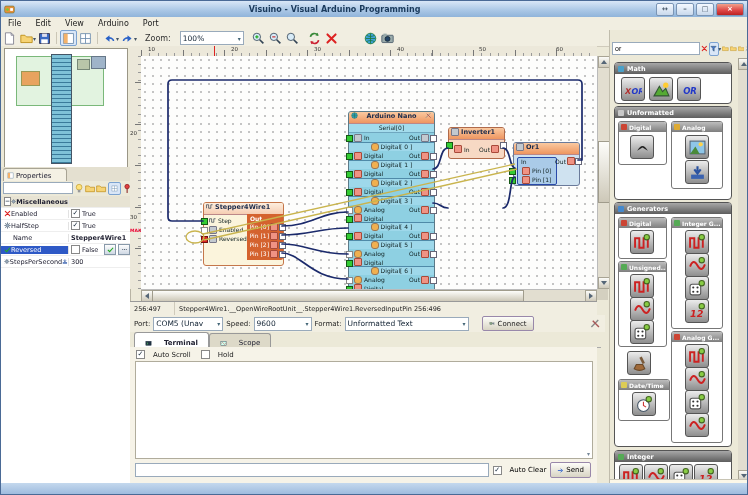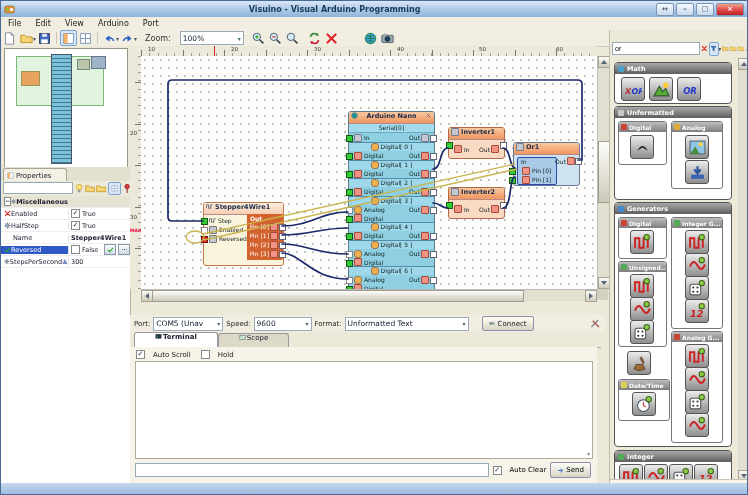--- a/index.html
+++ b/index.html
@@ -692,22 +692,6 @@
         </div>
     </div>
 
-    <div class="comp inv" style="left:307px;top:131px">
-      <div class="ctitle orange">
-          <span class="chip gray"></span>
-          <span>Inverter2</span>
-        </div>
-      <div class="iorow">
-          <b class="pinsq on l"></b>
-          <span class="chip"></span>
-          <span>In</span>
-          <span class="right">
-            <span>Out</span>
-            <span class="chip"></span>
-          </span>
-          <b class="pinsq white r"></b>
-        </div>
-    </div>
 
     <div class="comp or1">
       <div class="ctitle orange">

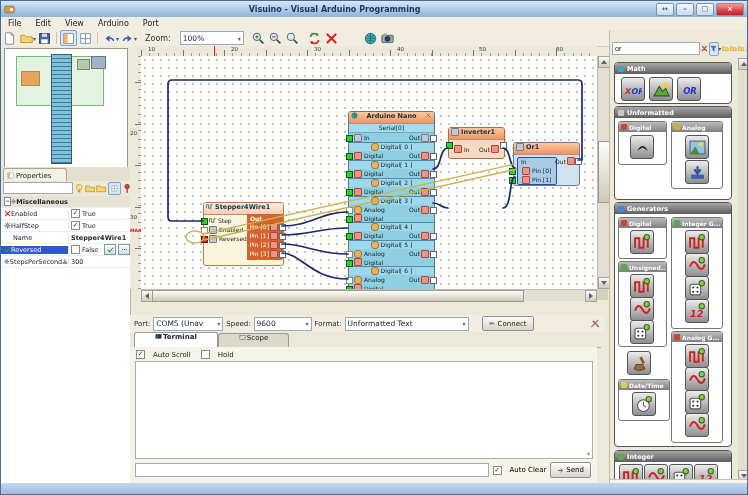--- a/index.html
+++ b/index.html
@@ -758,6 +758,10 @@
   </div>
   <div class="abs scorner"></div>
 
+  <div class="abs statusbar">
+    <span class="statusseg" style="width:36px">256:497</span>
+    <span class="statusseg" style="border-right:none">Stepper4Wire1.__OpenWireRootUnit__.Stepper4Wire1.ReversedInputPin 256:496</span>
+  </div>
 
   <div class="abs connbar">
     <span>Port:</span>

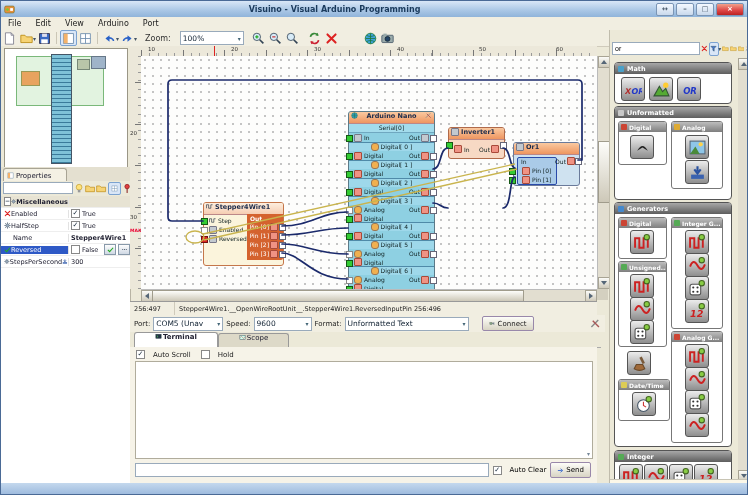--- a/index.html
+++ b/index.html
@@ -113,7 +113,7 @@
   .statusseg{height:100%;display:flex;align-items:center;padding:0 4px;border-right:1px solid #cfcabb}
   .connbar{left:129px;top:314px;width:467px;height:17px;background:#f1eee1;display:flex;align-items:center;gap:3px;padding:0 4px;font-size:7px;color:#222}
   .tabbar{left:129px;top:331px;width:467px;height:15px;background:#ece9d8;border-bottom:1px solid #aaa;display:flex;align-items:flex-end;padding-left:4px;font-size:7px}
-  .tab{height:13px;display:flex;align-items:flex-start;gap:1px;padding:0 20px;border:1px solid #999;border-bottom:none;border-radius:3px 3px 0 0;background:#ddd9c8;color:#223}
+  .tab{height:13px;display:flex;align-items:flex-end;gap:12px;padding:0 10px;border:1px solid #999;border-bottom:none;border-radius:3px 3px 0 0;background:#ddd9c8;color:#223}
   .tab.active{background:#fff;height:14px;font-weight:bold}
   .termarea{left:129px;top:346px;width:467px;height:136px;background:#f6f3e8}
   .checkrow{position:absolute;left:6px;top:3px;display:flex;align-items:center;gap:10px;font-size:7px;color:#222}

